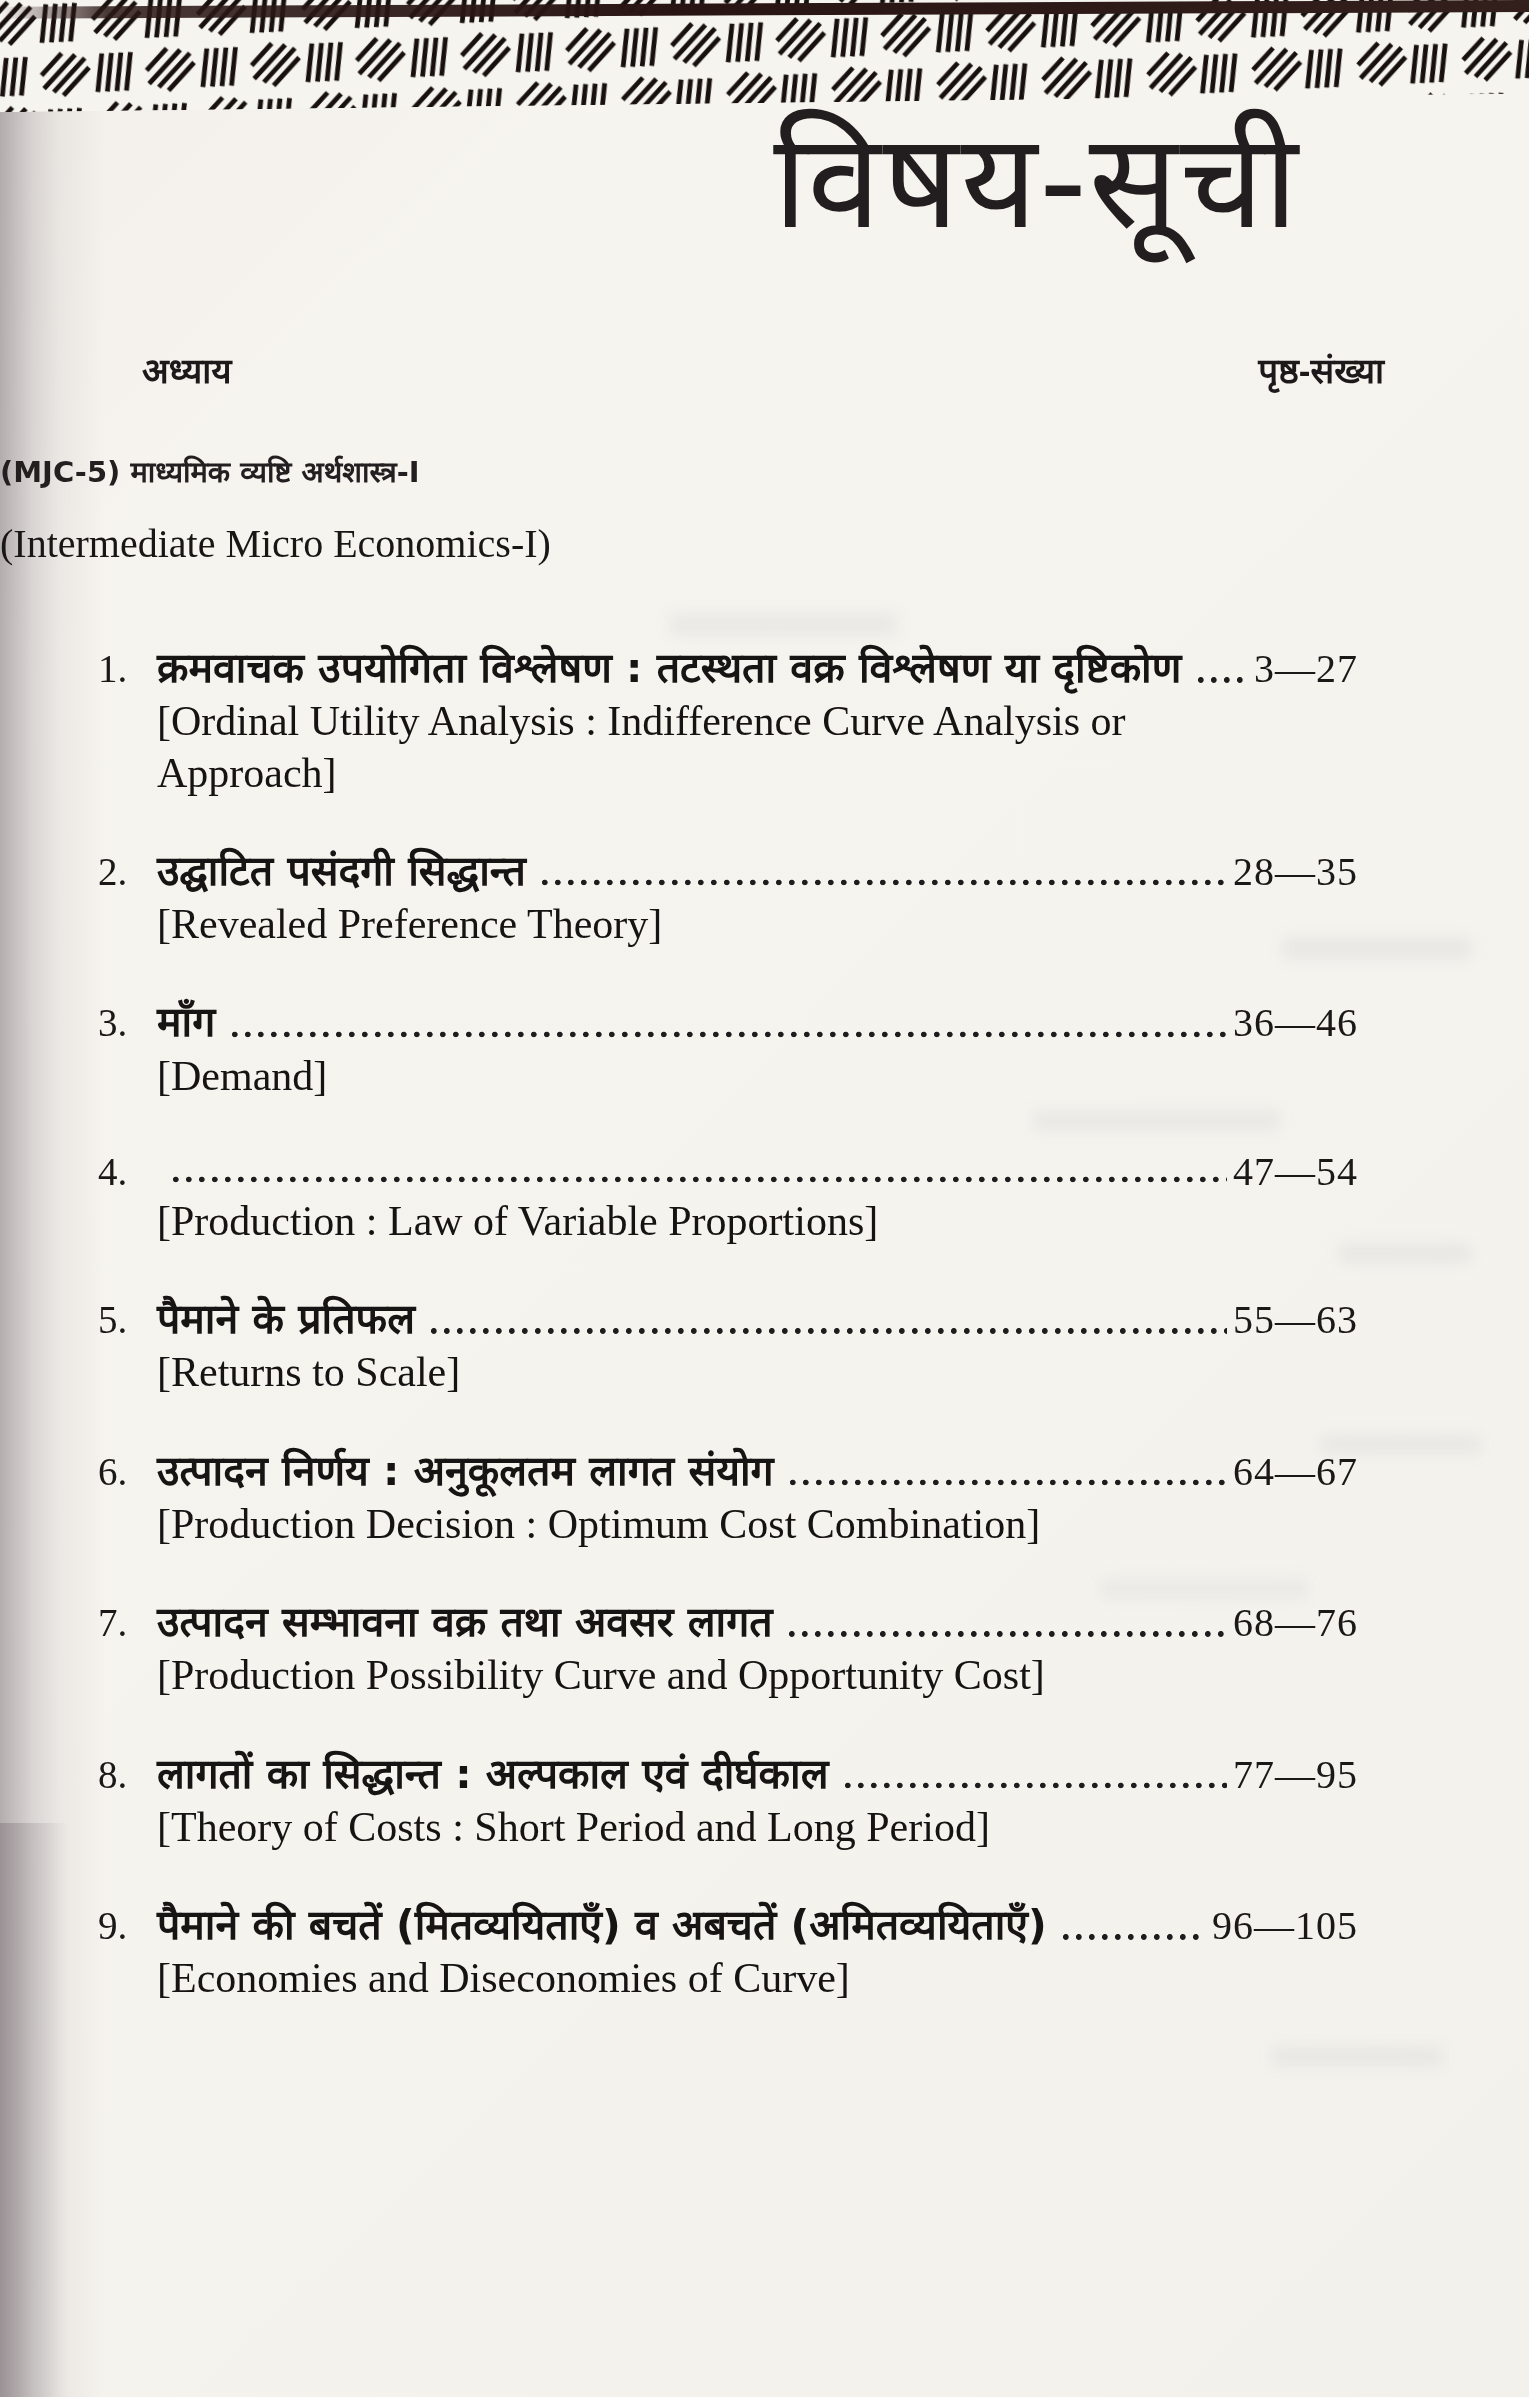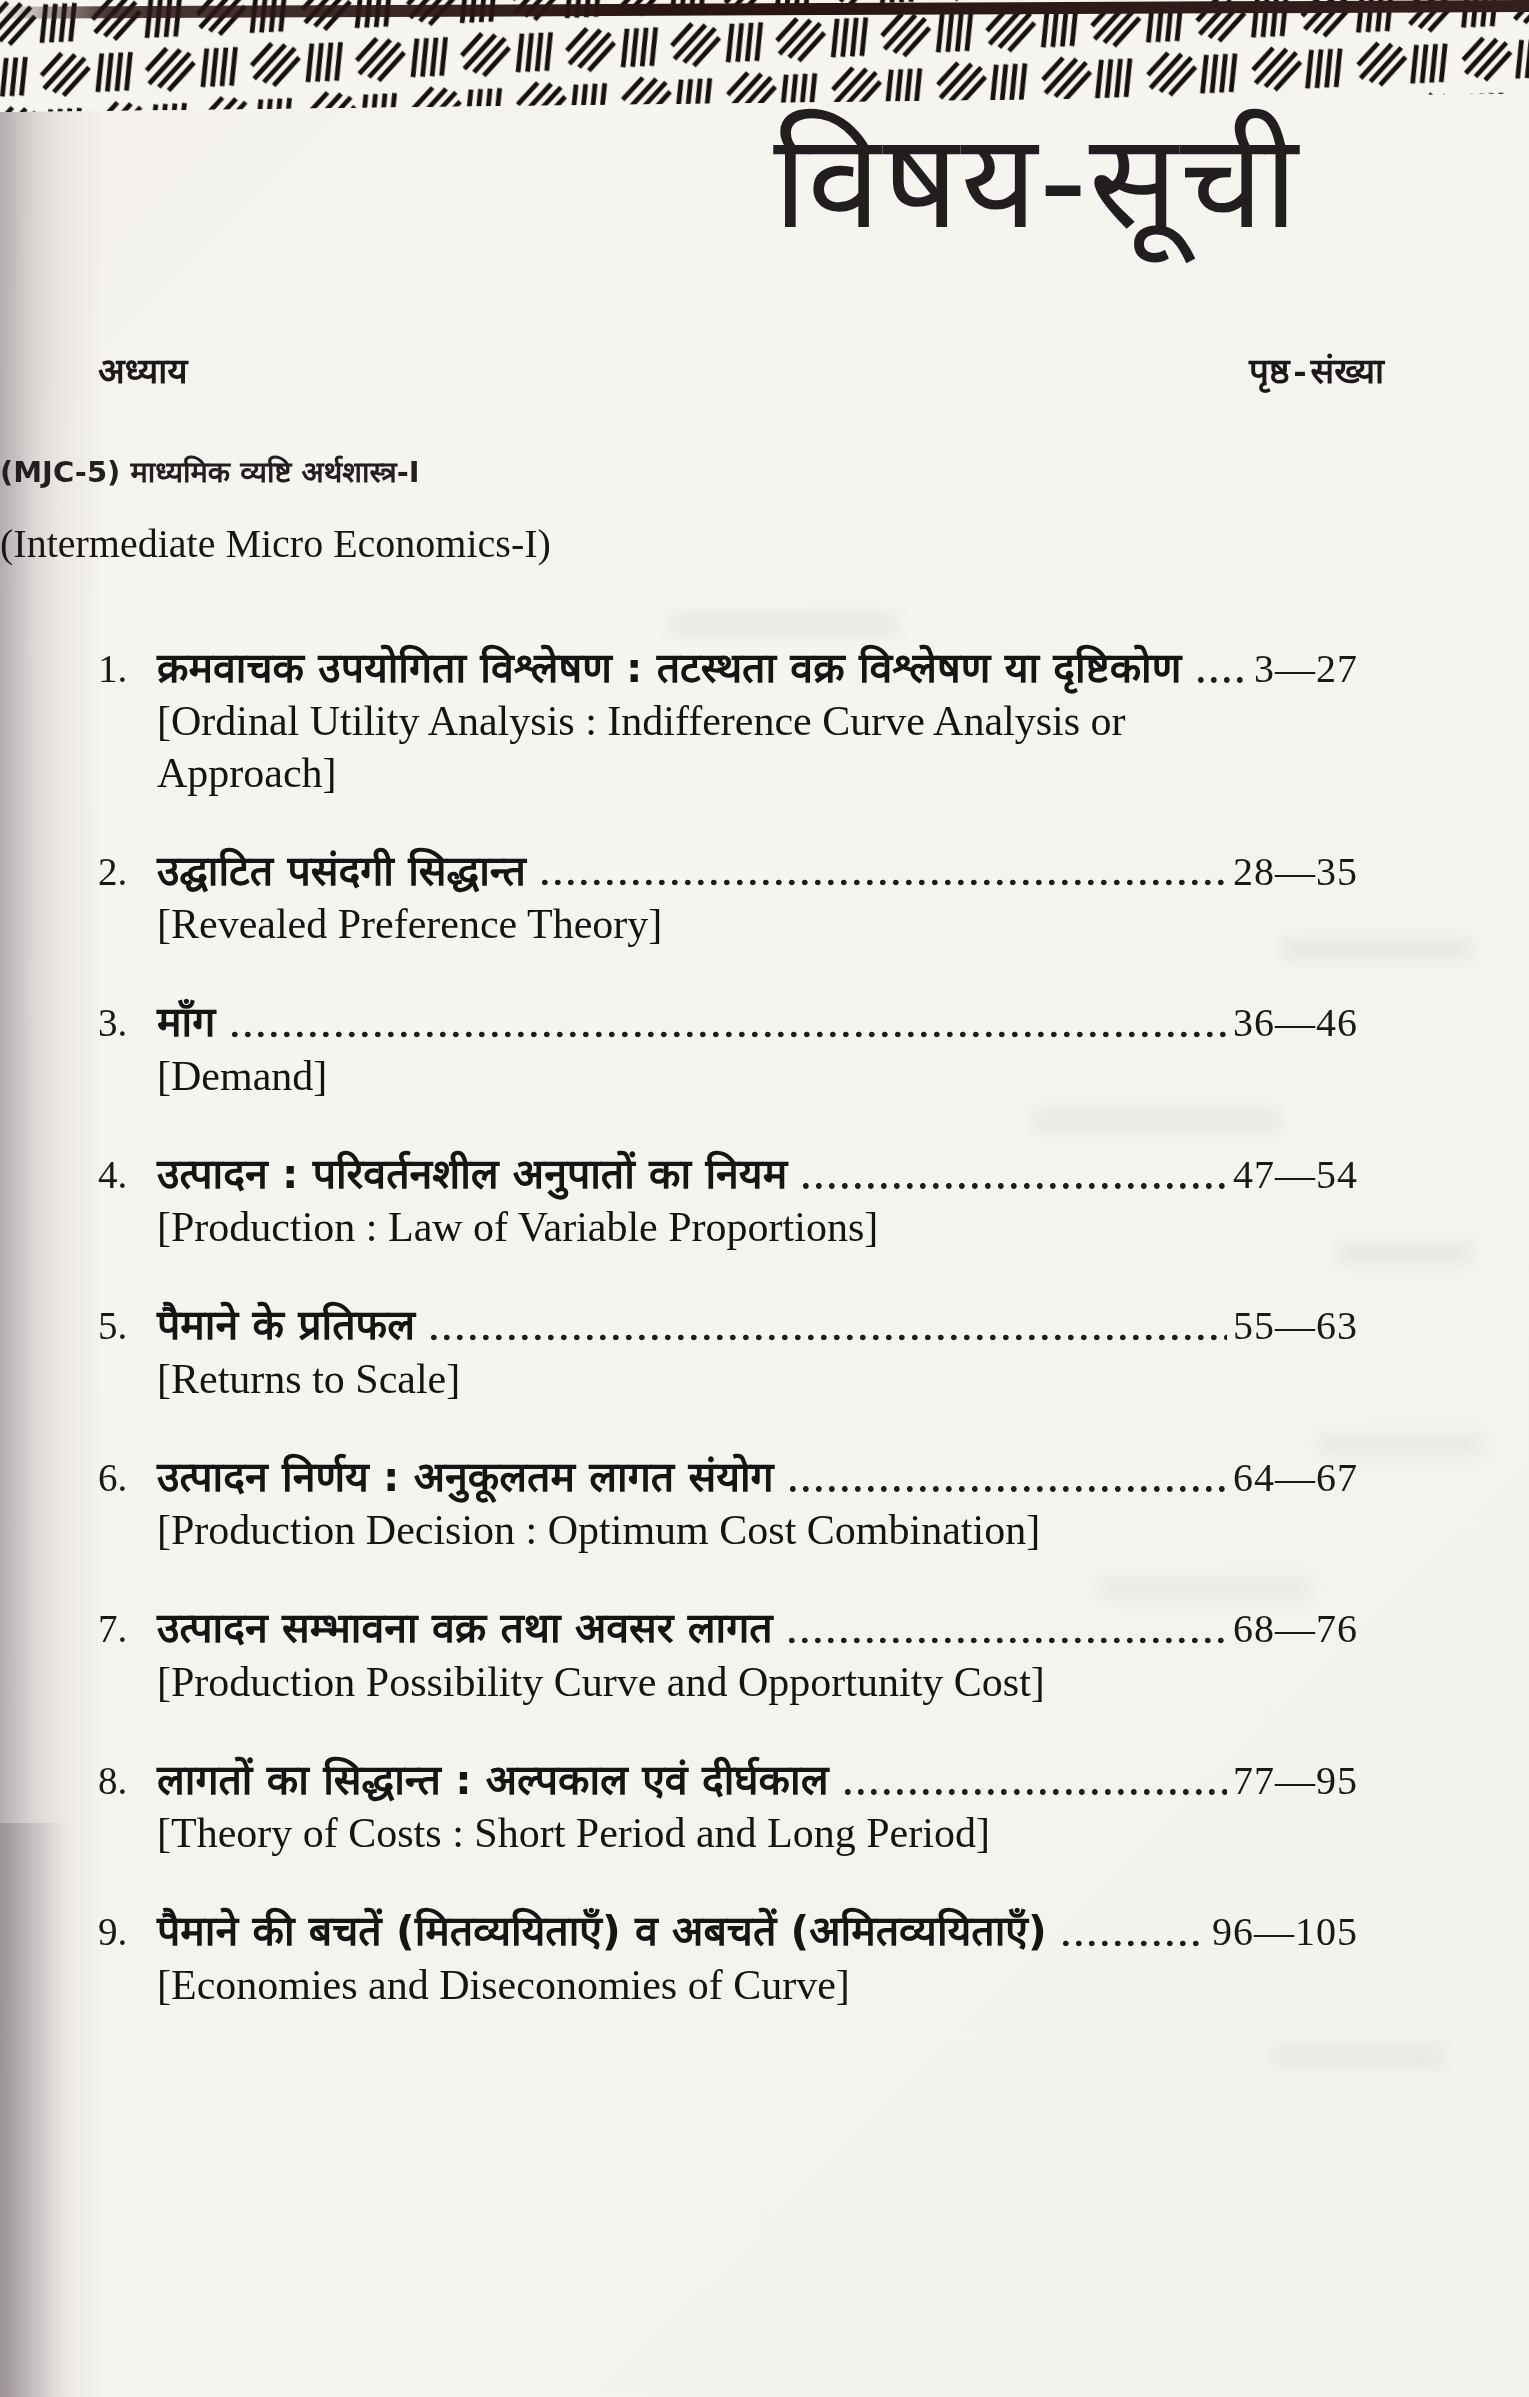--- a/index.html
+++ b/index.html
@@ -62,8 +62,8 @@
     display:flex;justify-content:space-between;align-items:baseline;z-index:6;
   }
   .col-headers .hdr{
-    font-family:Liberation Mono, monospace;
-    font-weight:700;font-size:35px;color:#1d191b;
+    font-family:Liberation Sans, sans-serif;
+    font-weight:700;font-size:35px;color:#1d191b;margin-left:44px;
   }
   .course-title{
     position:absolute;top:451px;left:0;width:100%;z-index:6;

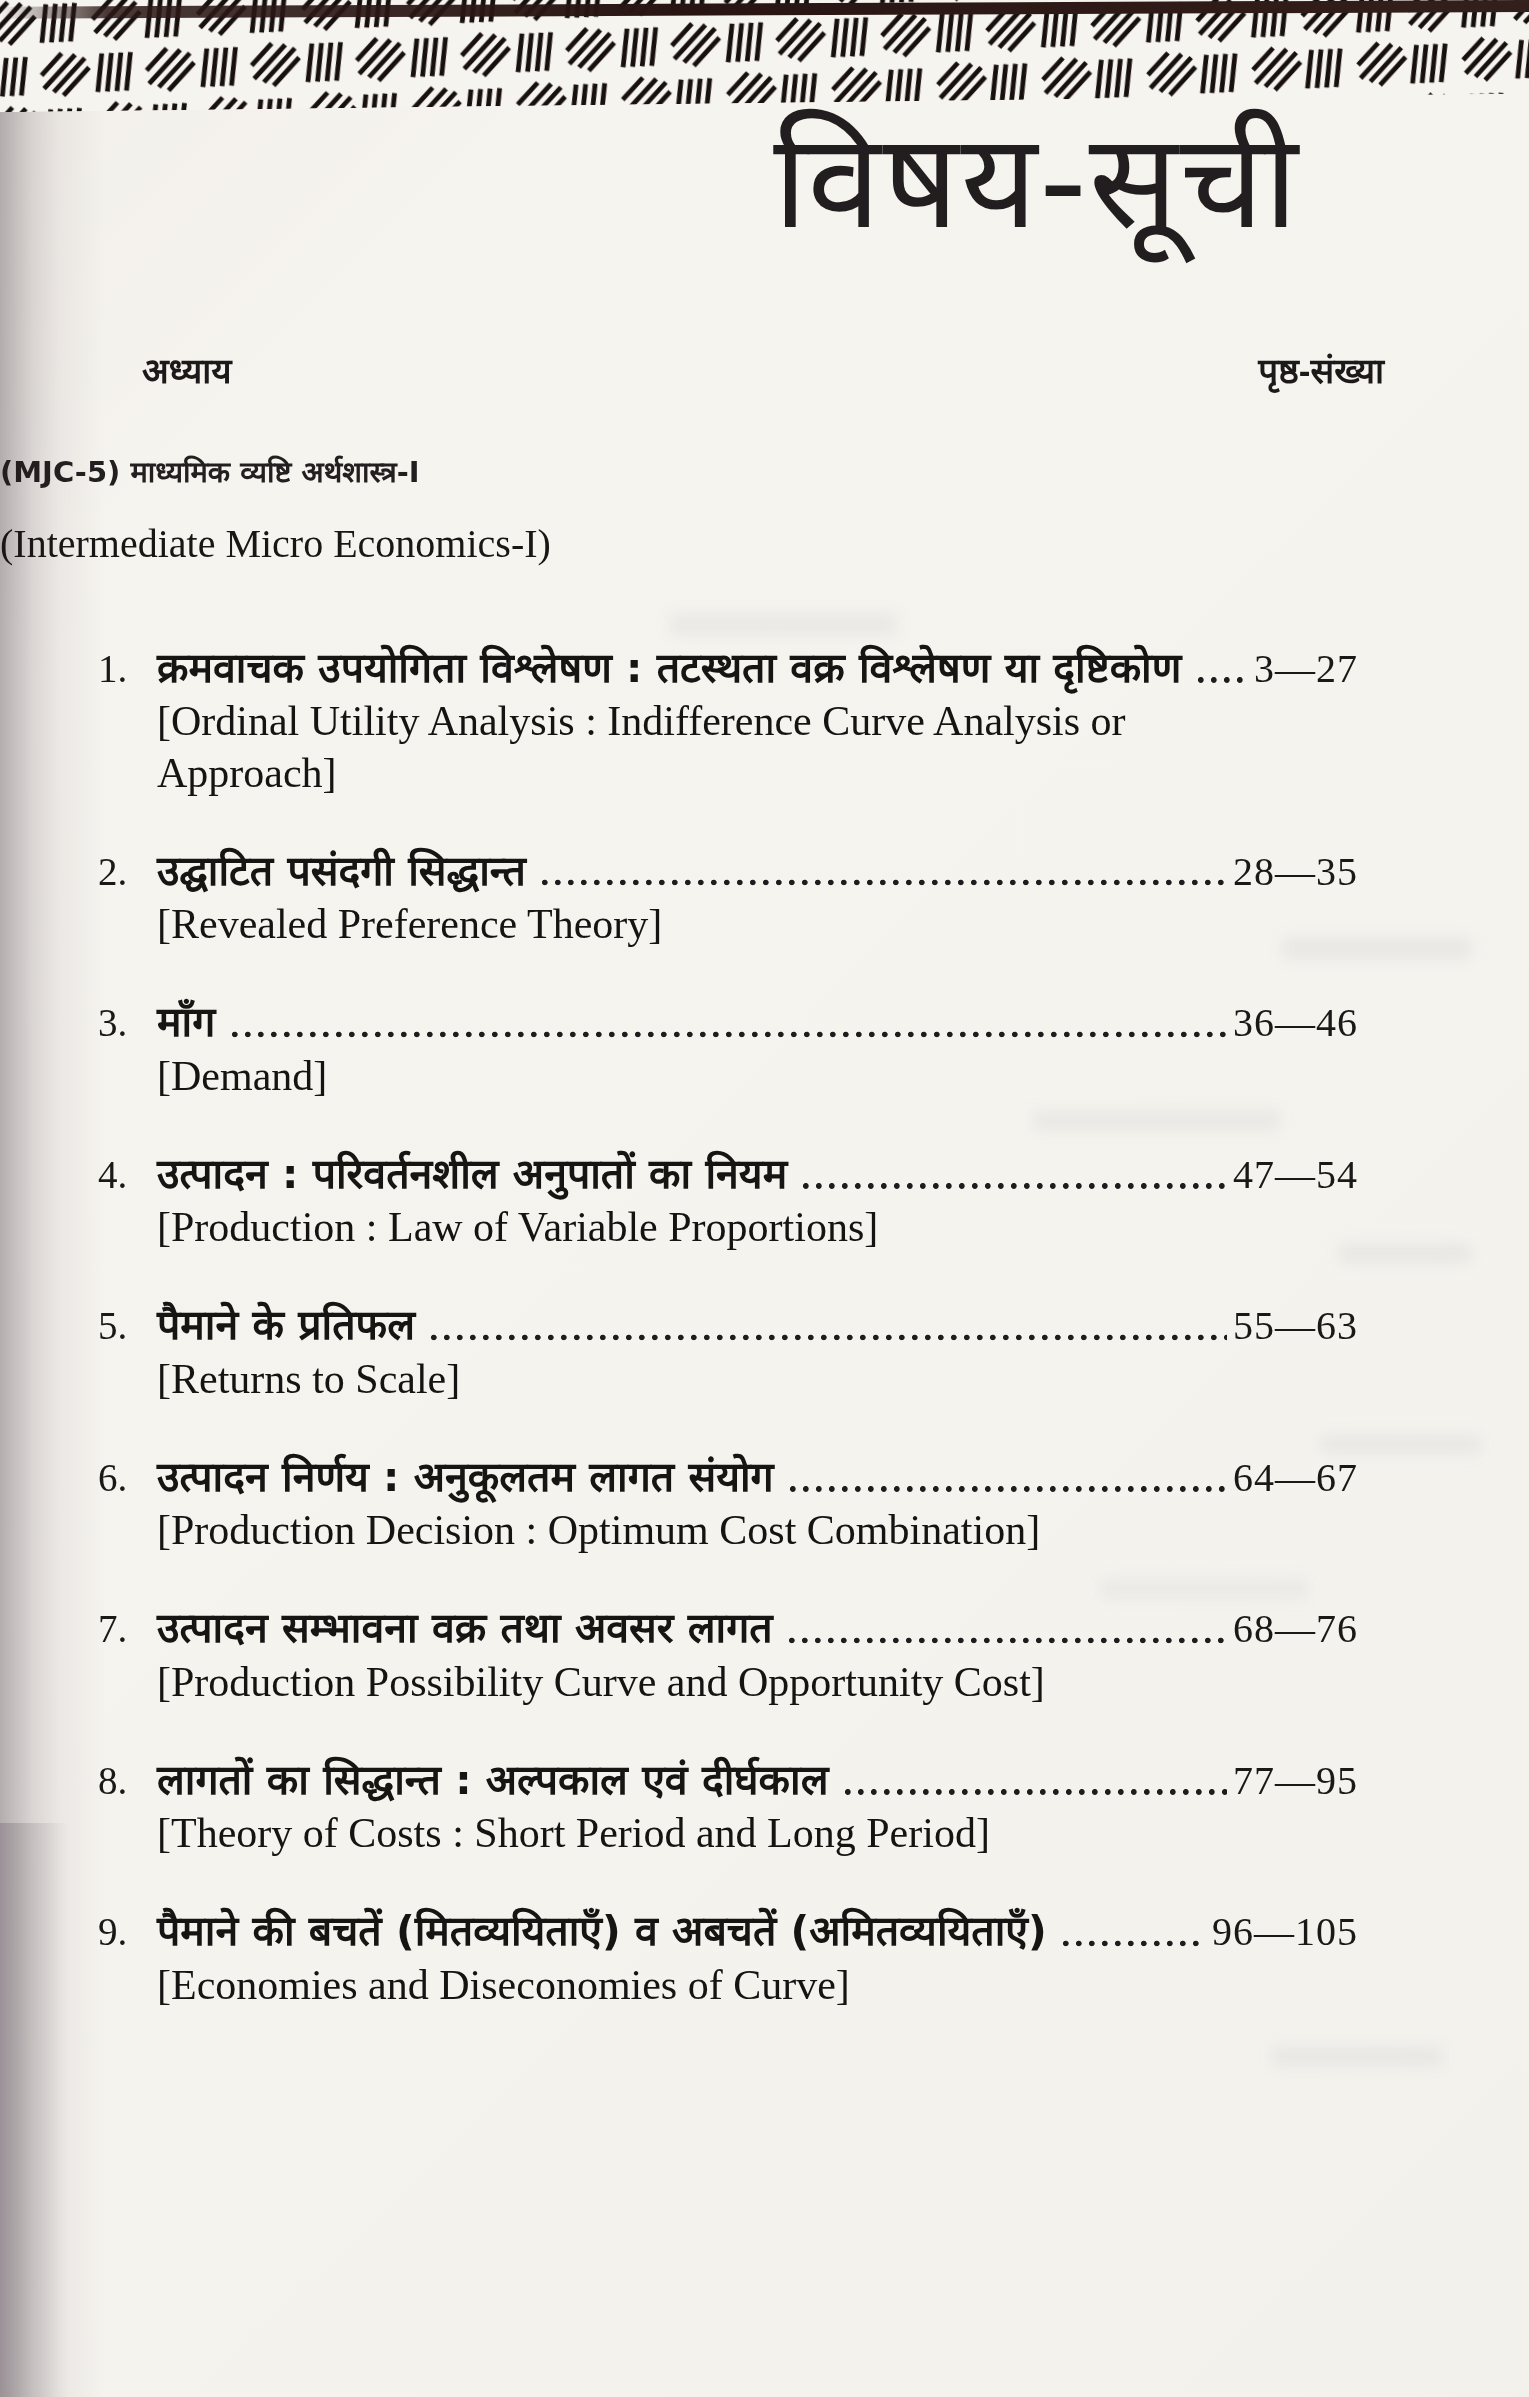--- a/index.html
+++ b/index.html
@@ -207,7 +207,6 @@
     <div class="entry">
       <div class="entry-row1">
         <span class="entry-num">4.</span>
-        <span class="entry-hindi">उत्पादन : परिवर्तनशील अनुपातों का नियम</span>
         <span class="dot-leader"></span>
         <span class="entry-pages">47—54</span>
       </div>

